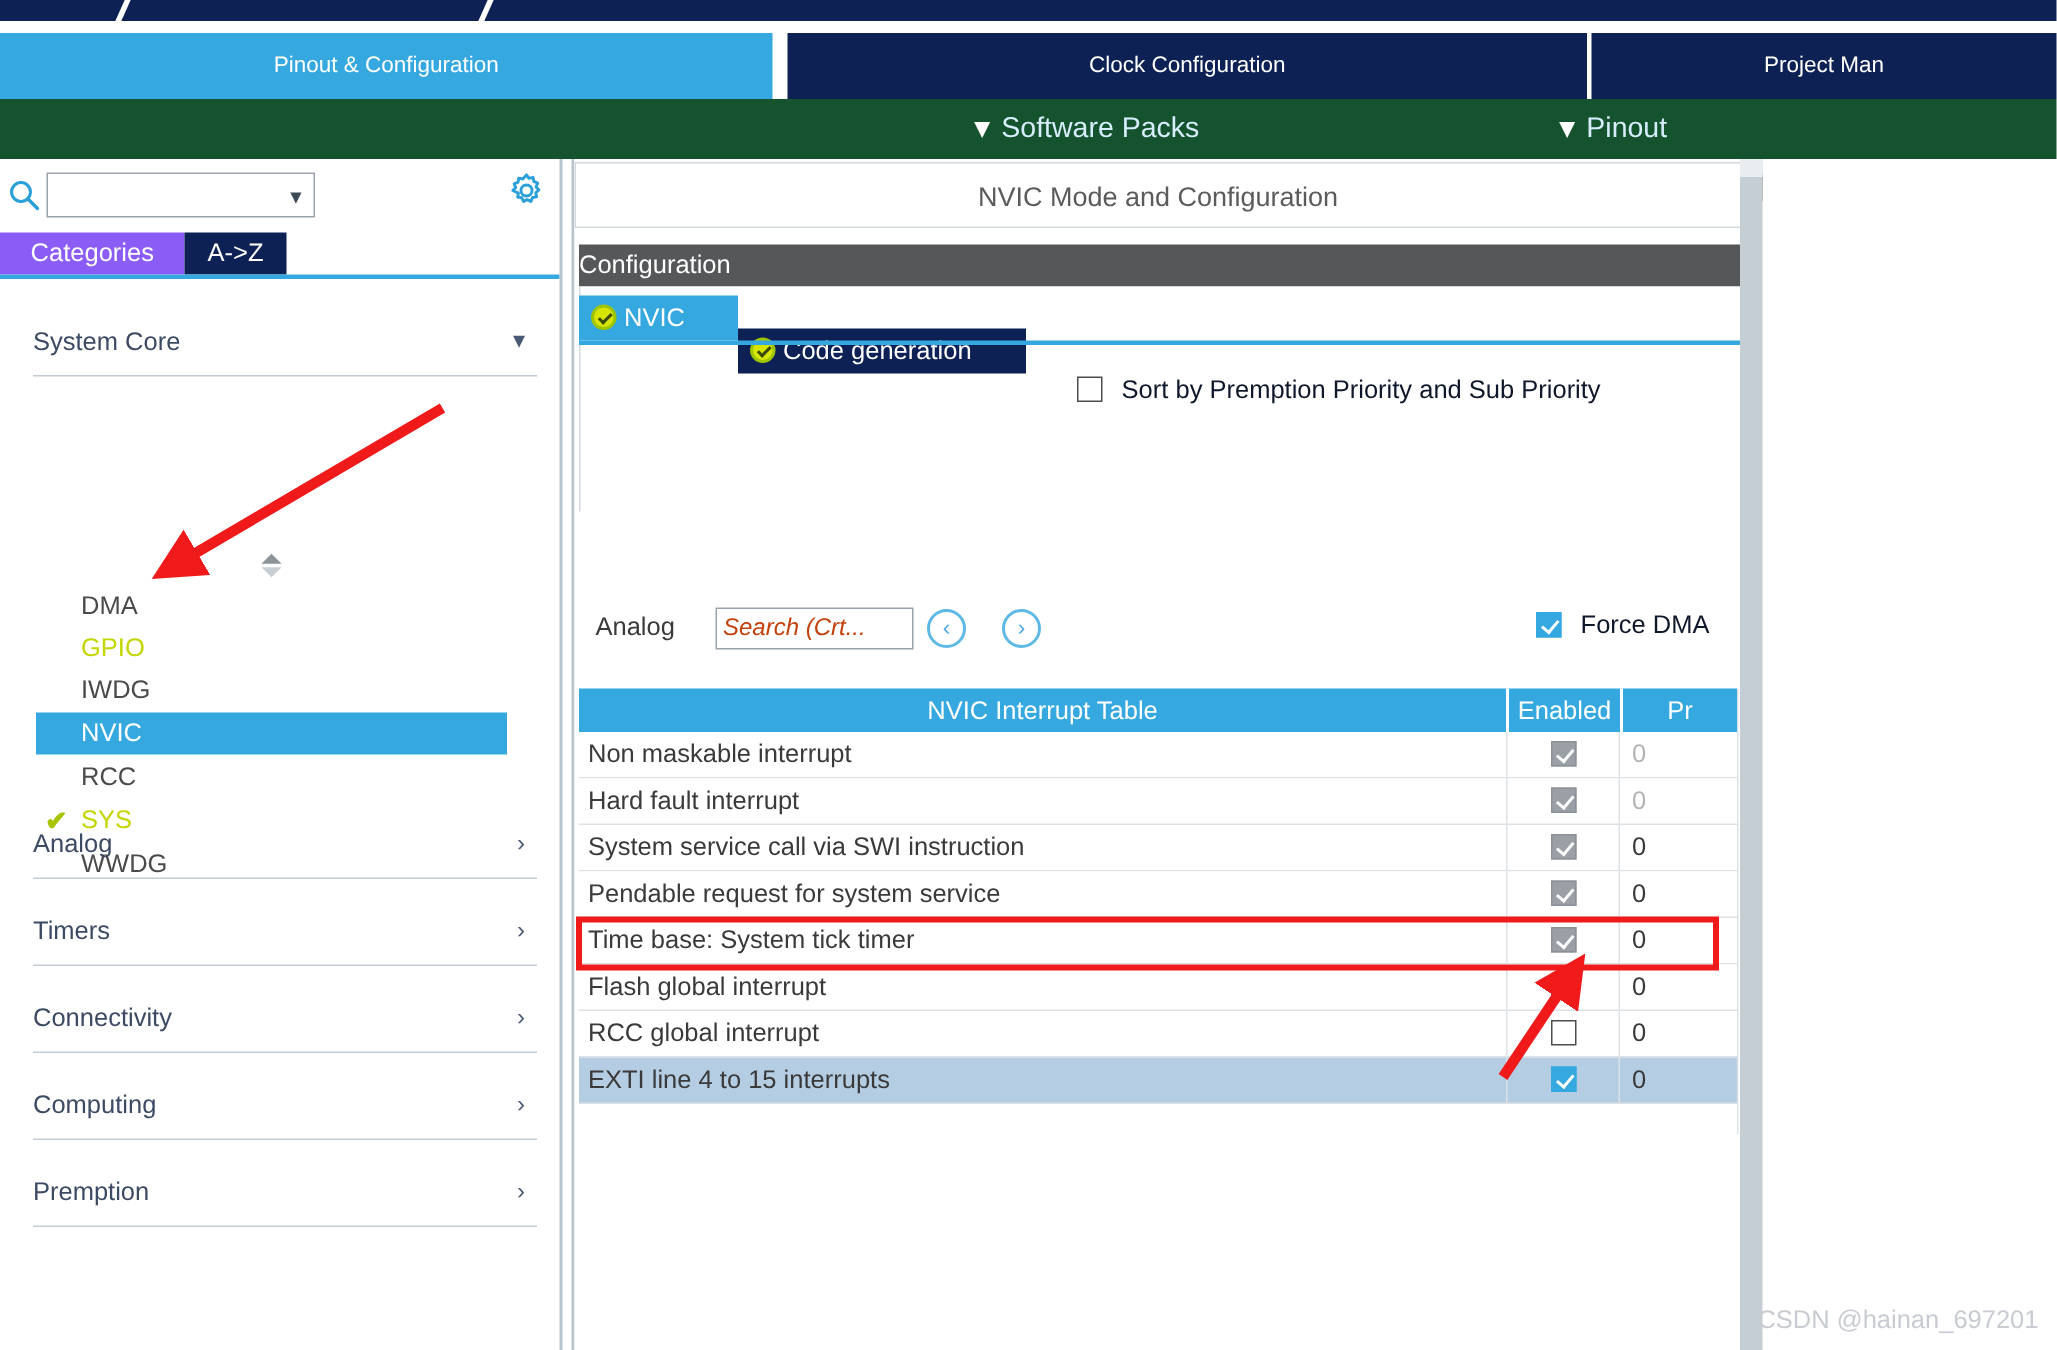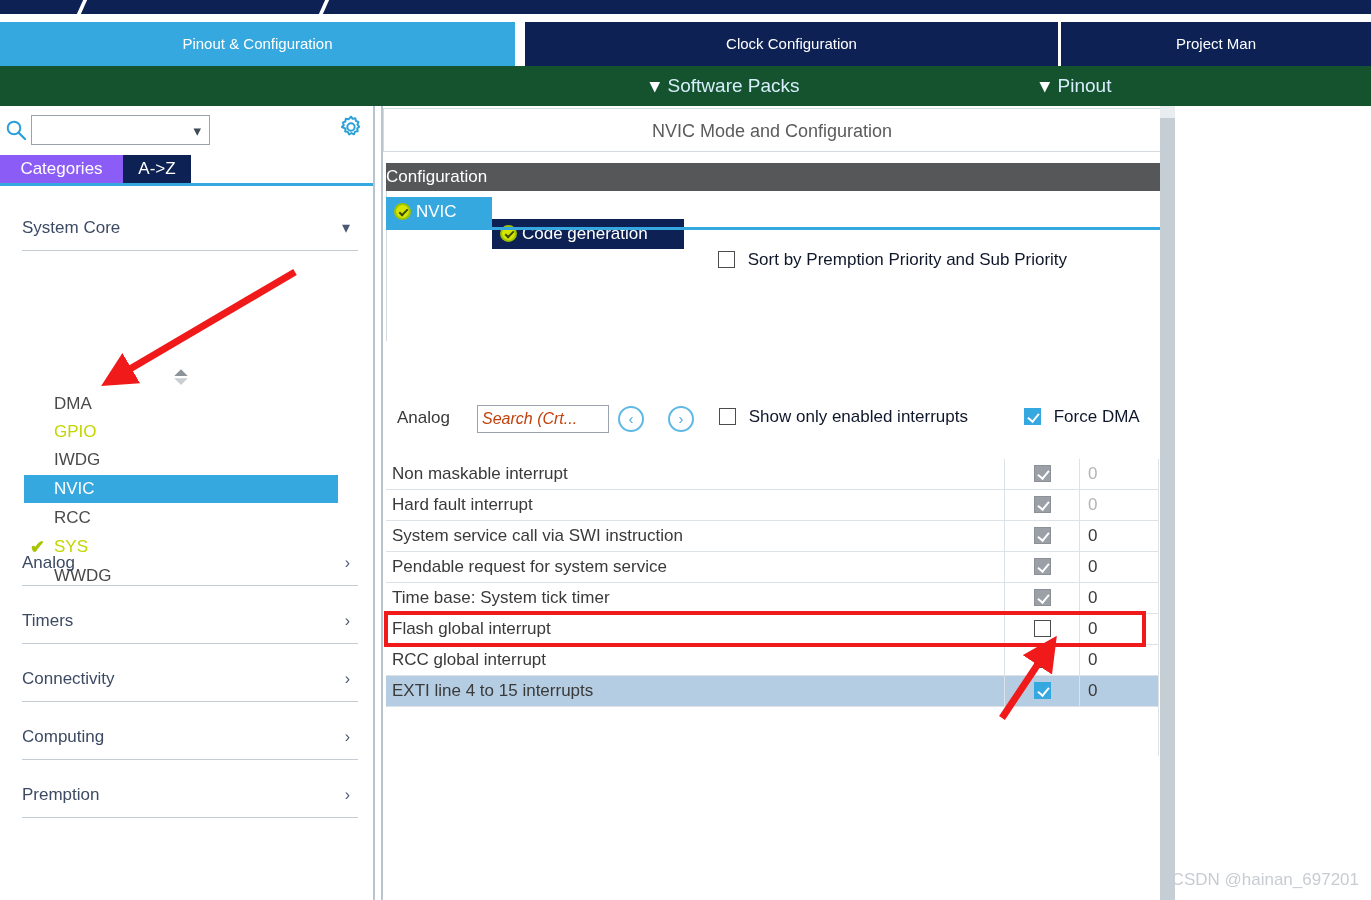--- a/index.html
+++ b/index.html
@@ -282,10 +282,6 @@
       <span>›</span>
     </div>
 
-    <div class="optline" style="left:336px;top:301px;">
-      <span class="cb empty"></span>
-      <span class="lbl">Show only enabled interrupts</span>
-    </div>
 
     <div class="optline" style="left:641px;top:301px;">
       <span class="cb checked-blue"></span>

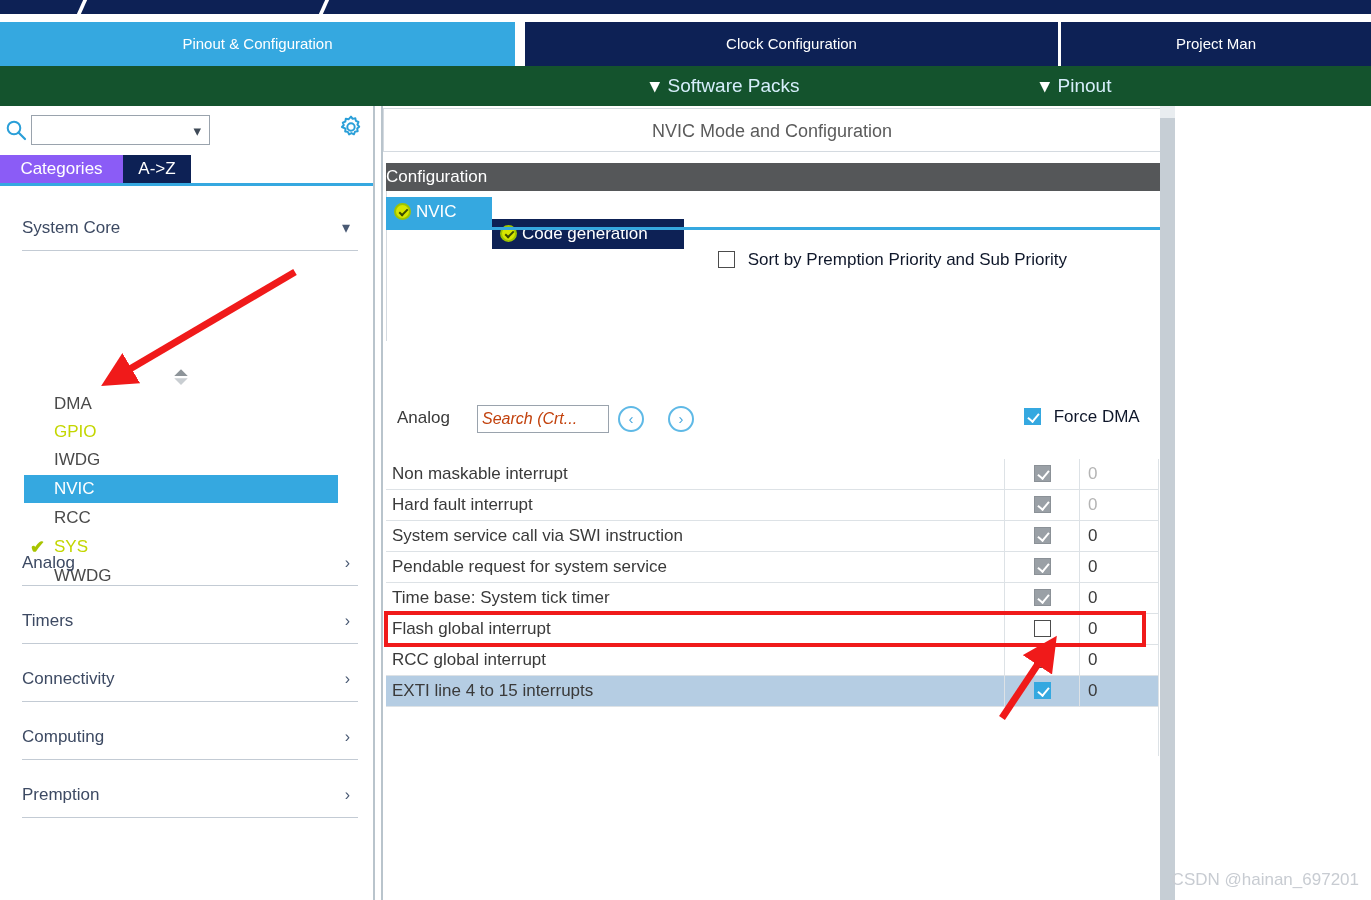--- a/index.html
+++ b/index.html
@@ -290,6 +290,11 @@
 
     <div class="tbl">
 
+      <div class="thead">
+        <div class="th" style="left:0px;width:618px;">NVIC Interrupt Table</div>
+        <div class="th sep" style="left:618px;width:76px;">Enabled</div>
+        <div class="th sep" style="left:694px;width:78px;">Pr</div>
+      </div>
 
       <div class="row">
         <div class="cell-name">Non maskable interrupt</div>

